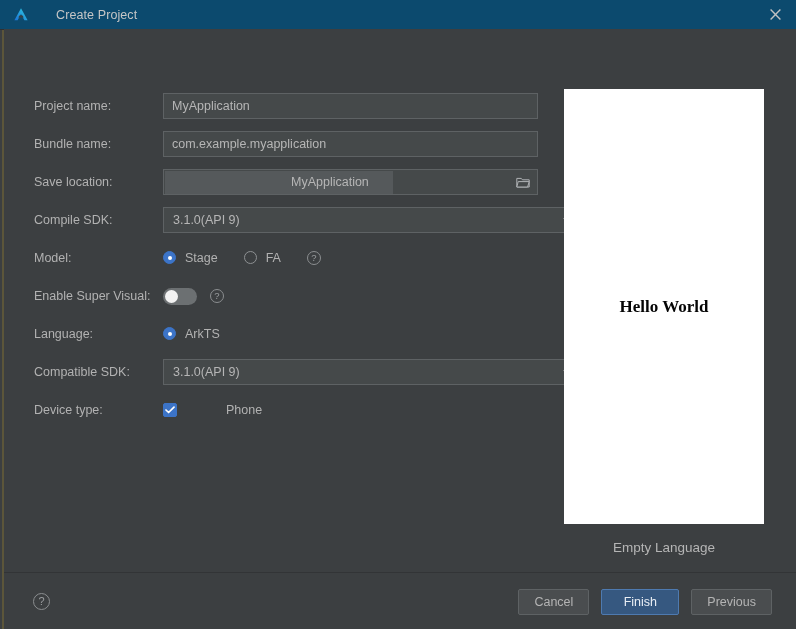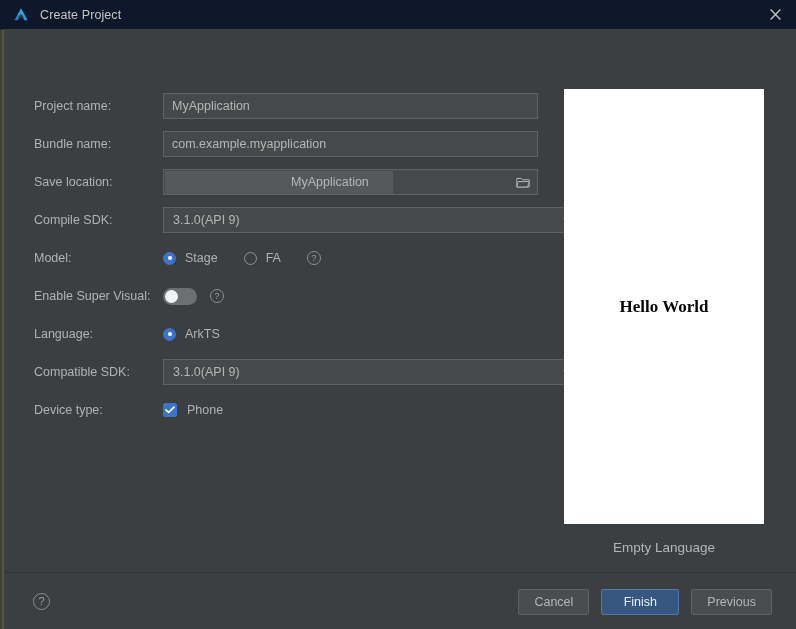--- a/index.html
+++ b/index.html
@@ -29,10 +29,11 @@
     position: absolute;
     left: 0; top: 0;
     width: 796px; height: 29px;
-    background: #0f172a;
+    background: #0c4a6e;
     border-bottom: 1px solid #2f3133;
     display: flex;
     align-items: center;
+    gap: 16px;
   }
   #app-logo {
     margin-left: 12px;

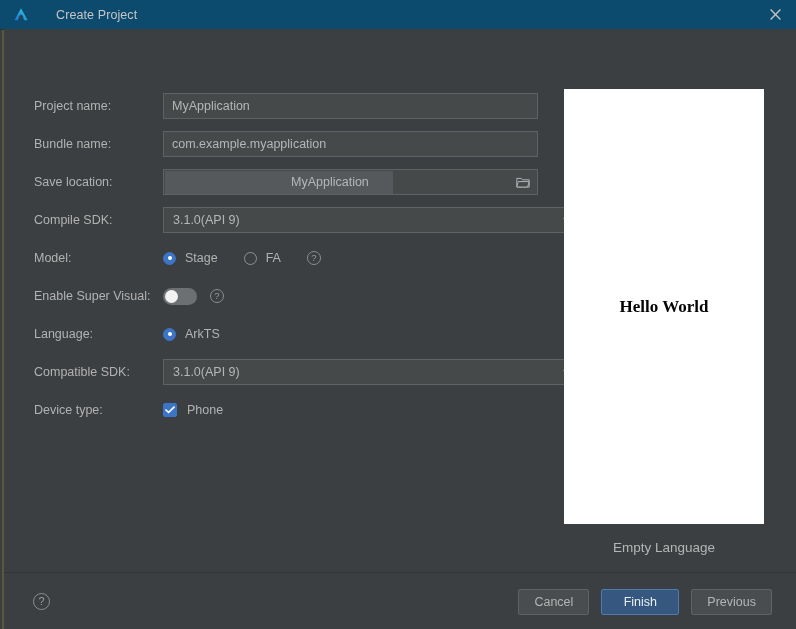--- a/index.html
+++ b/index.html
@@ -170,7 +170,7 @@
 
   
   .radio-group { display: flex; align-items: center; }
-  .radio-item { display: flex; align-items: center; margin-right: 26px; cursor: pointer; }
+  .radio-item { display: flex; margin-right: 26px; cursor: pointer; }
   .radio {
     width: 13px; height: 13px;
     border-radius: 50%;

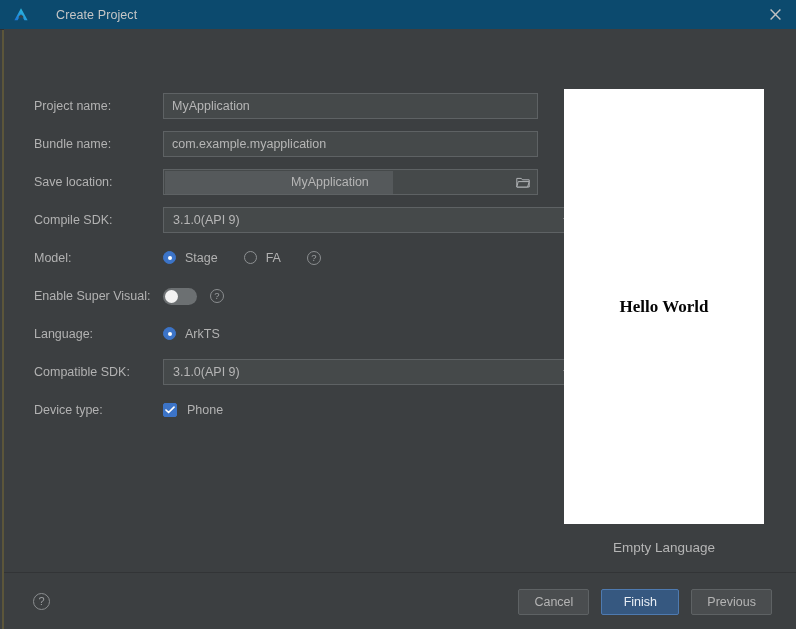--- a/index.html
+++ b/index.html
@@ -232,7 +232,7 @@
   }
 
   
-  .cb-item { display: flex; align-items: center; cursor: pointer; }
+  .cb-item { display: flex; align-items: center; cursor: pointer; gap: 39px; }
   .checkbox {
     width: 14px; height: 14px;
     background: #3c74c8;

